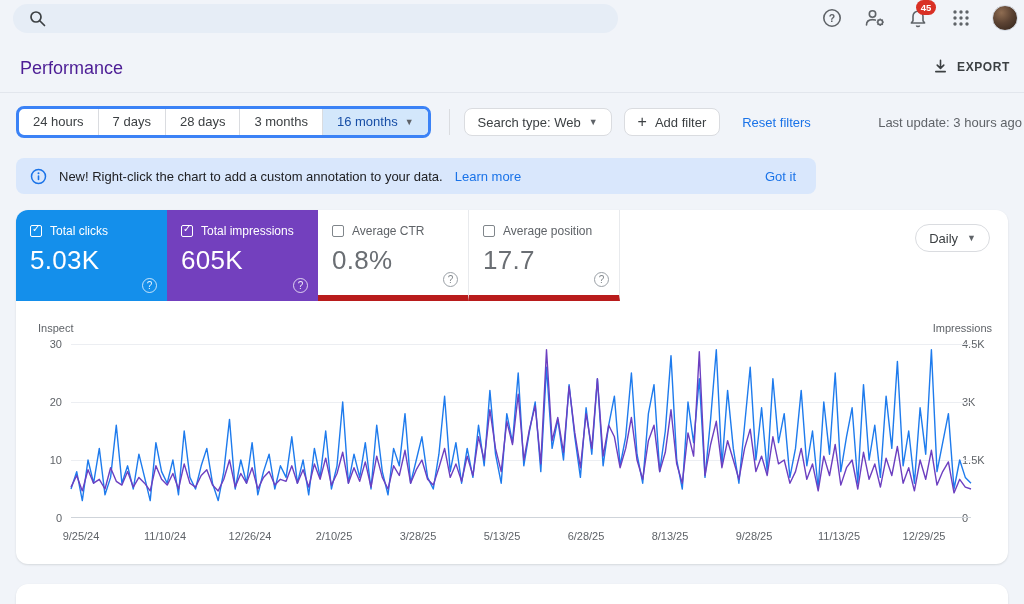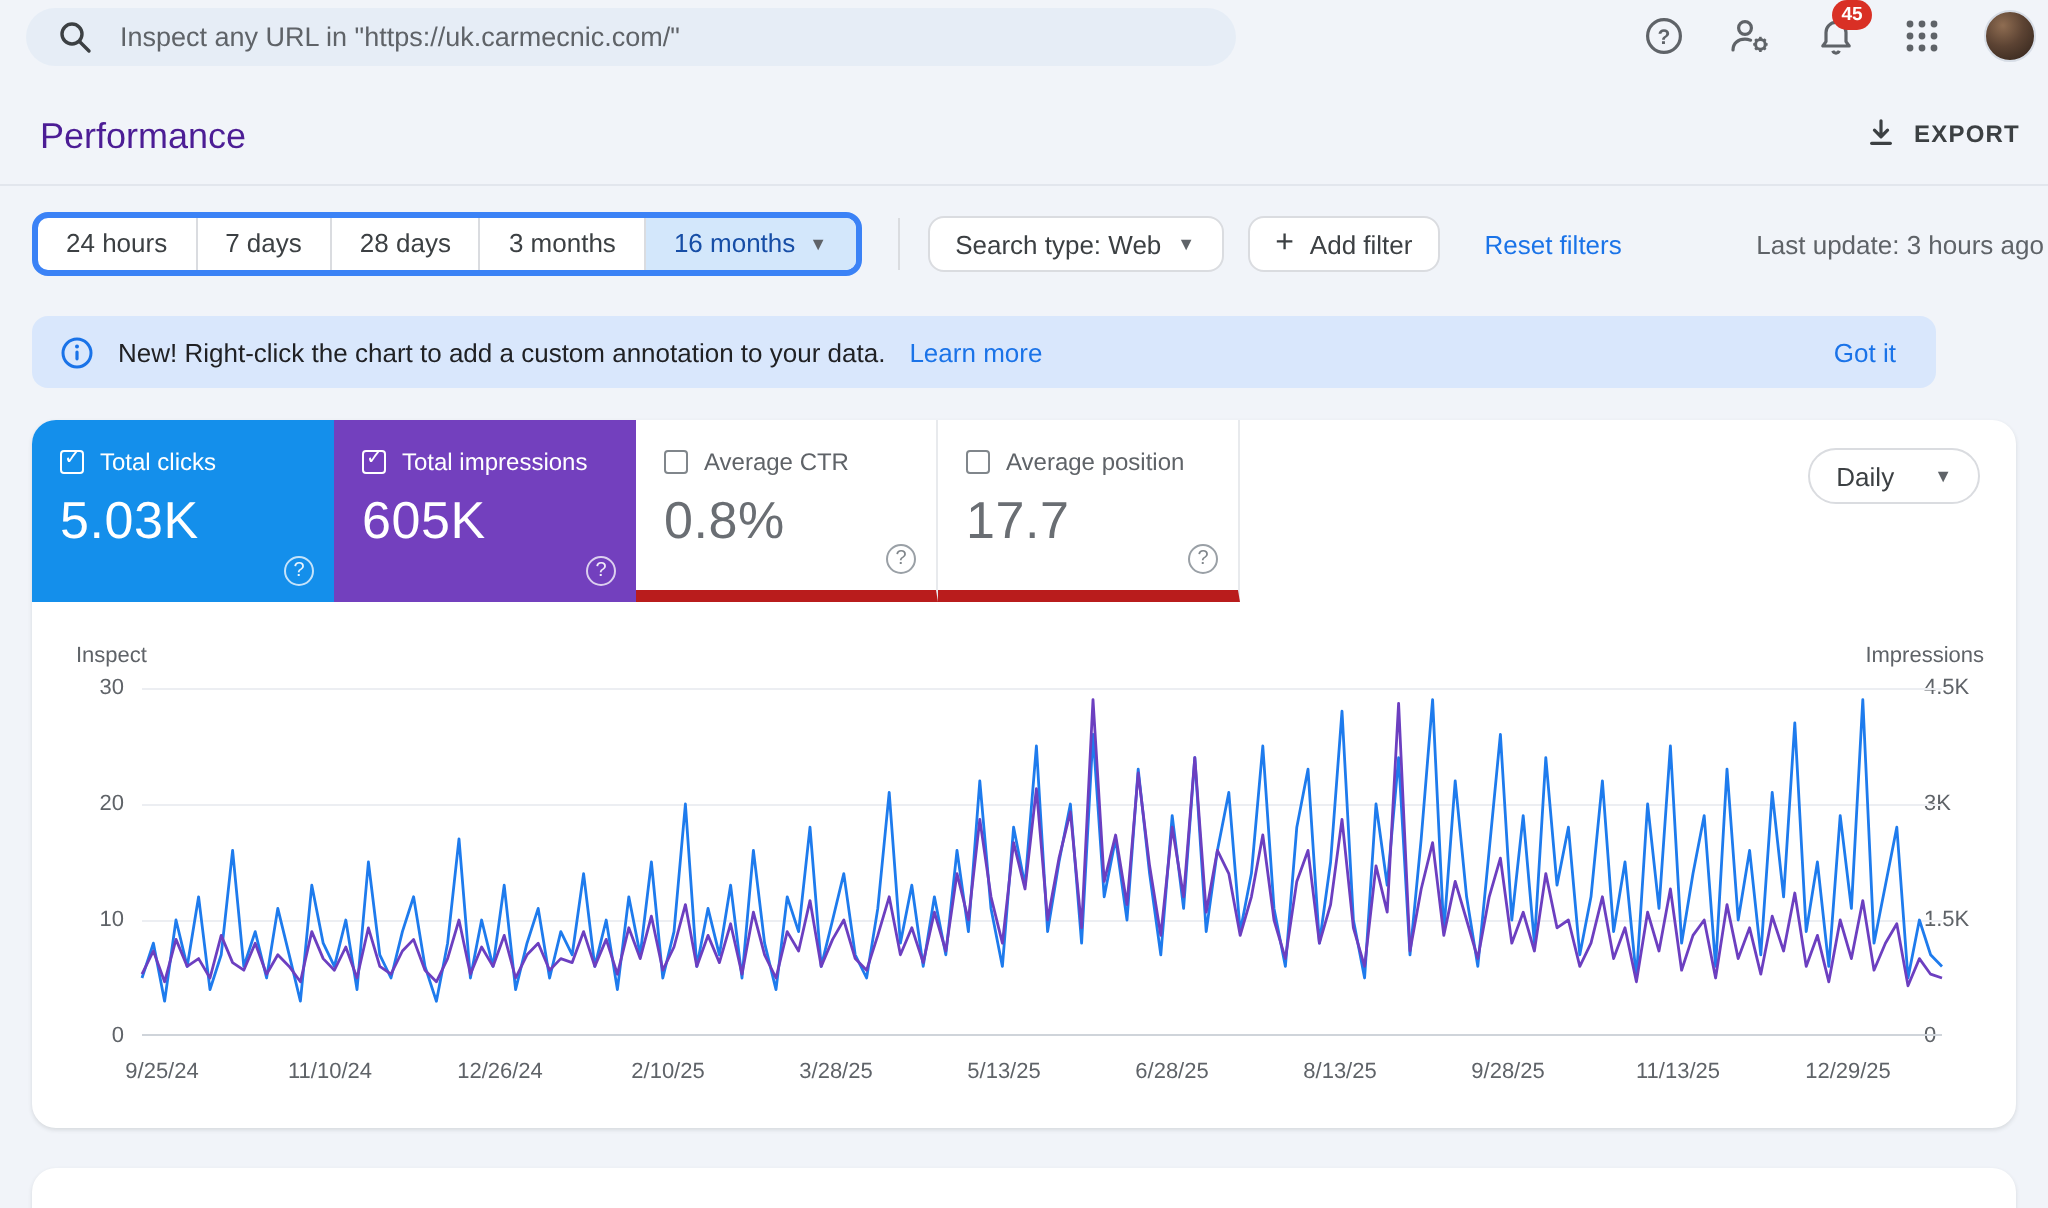--- a/index.html
+++ b/index.html
@@ -108,7 +108,6 @@
           <line x1="11" y1="11" x2="15.5" y2="15.5" stroke="#3c4043" stroke-width="1.7" stroke-linecap="round"></line>
         </svg>
     </span>
-    <input type="text" placeholder="Inspect any URL in &quot;https://uk.carmecnic.com/&quot;" style="">
   </div>
   <div class="topbar-icons">
     <div class="icon-btn">

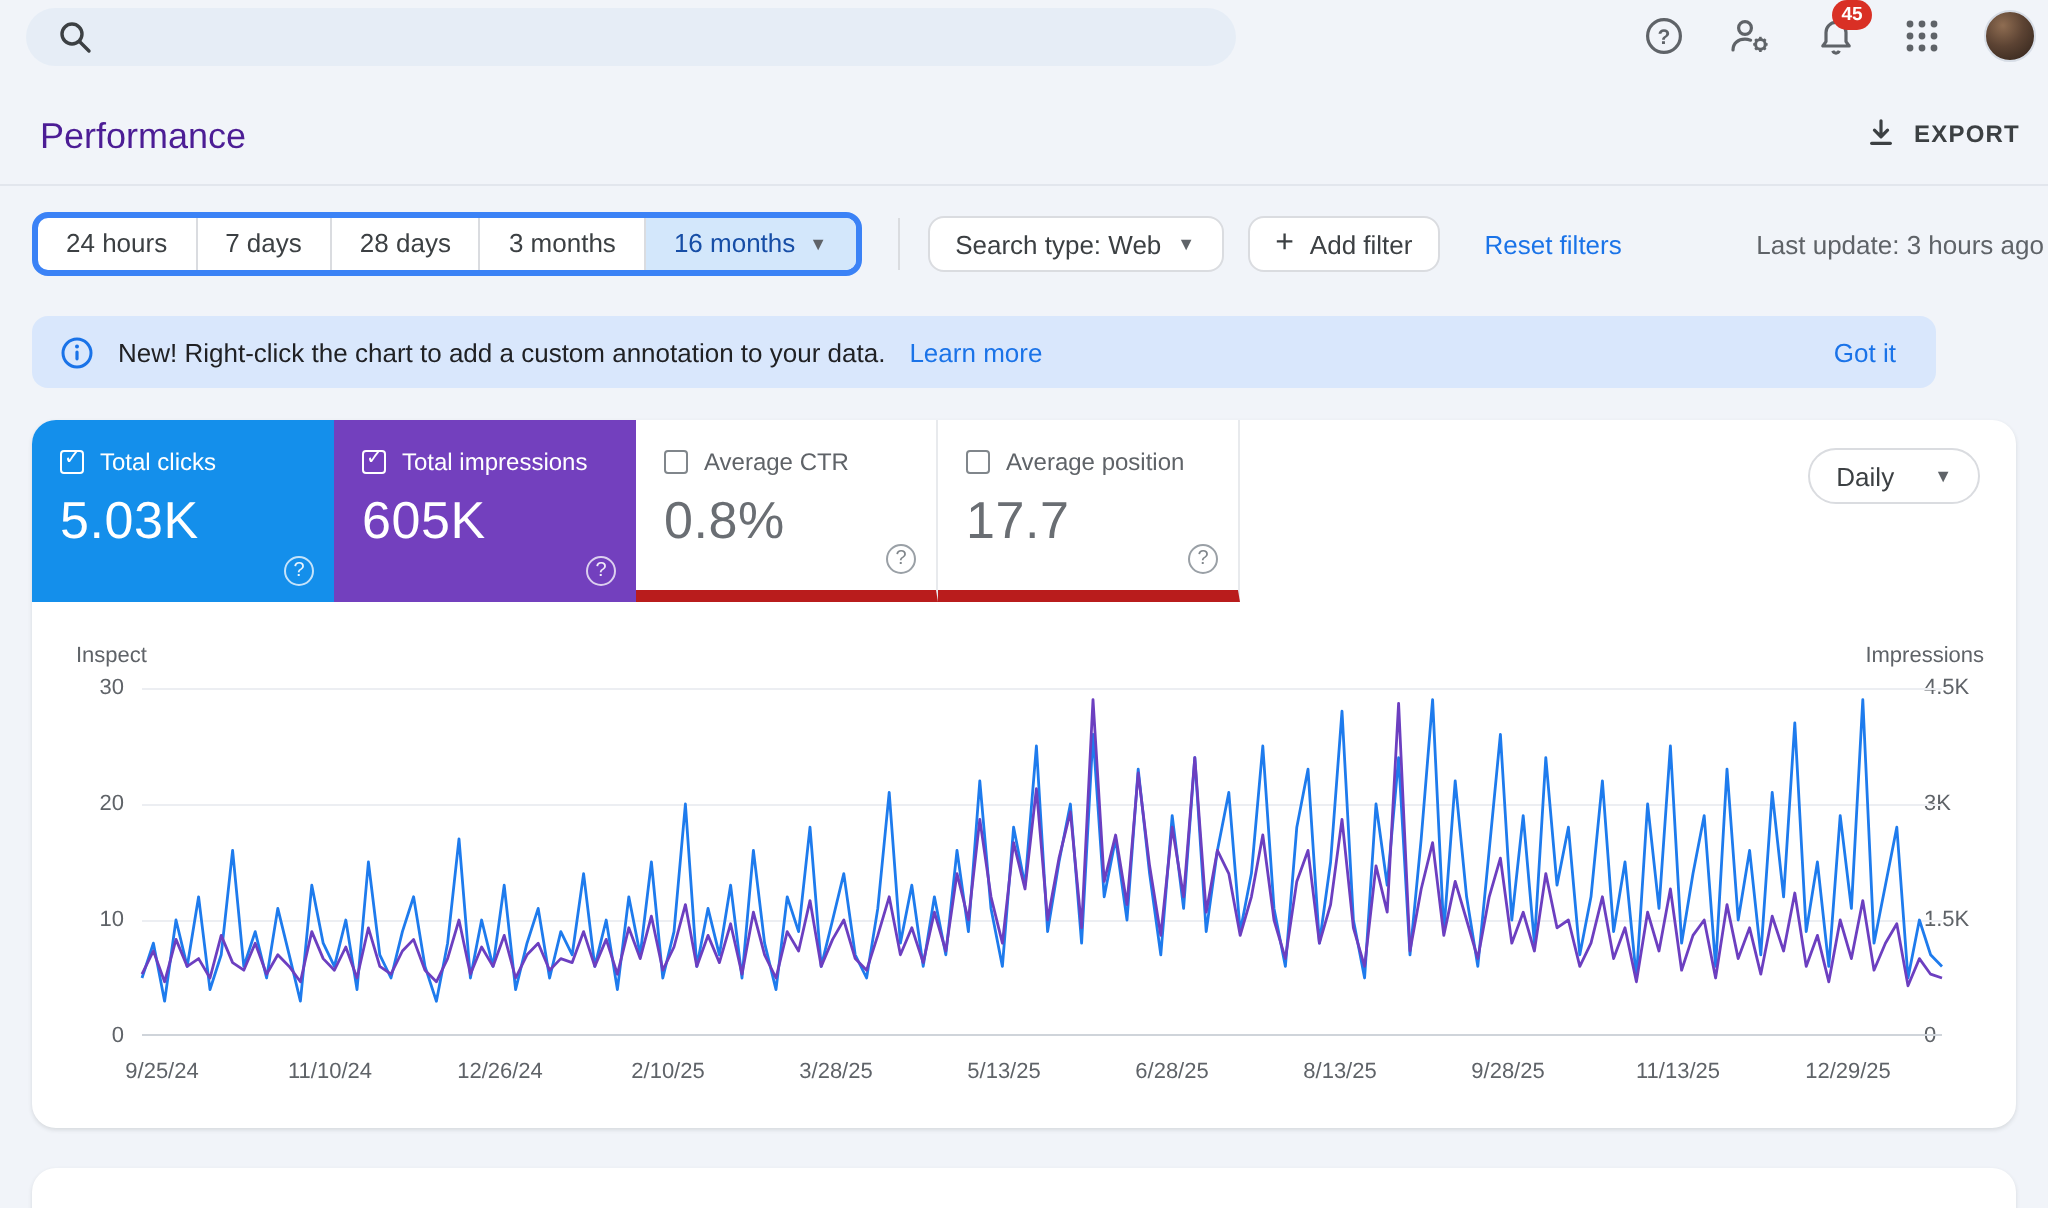--- a/index.html
+++ b/index.html
@@ -51,7 +51,7 @@
   .last-update { margin-left:auto; font-size:13px; color:#5f6368; }
   .caret { font-size:9px; color:#5f6368; line-height:1; }
   
-  .banner { position:absolute; top:158px; left:16px; width:952px; height:36px; background:#d9e7fc;
+  .banner { position:absolute; top:158px; left:16px; width:800px; height:36px; background:#d9e7fc;
     border-radius:8px; display:flex; align-items:center; padding:0 20px 0 14px; gap:12px; }
   .banner-text { font-size:13px; color:#202124; }
   .banner a, .learn-more { color:#1a73e8; text-decoration:none; font-size:13px; cursor:pointer; }

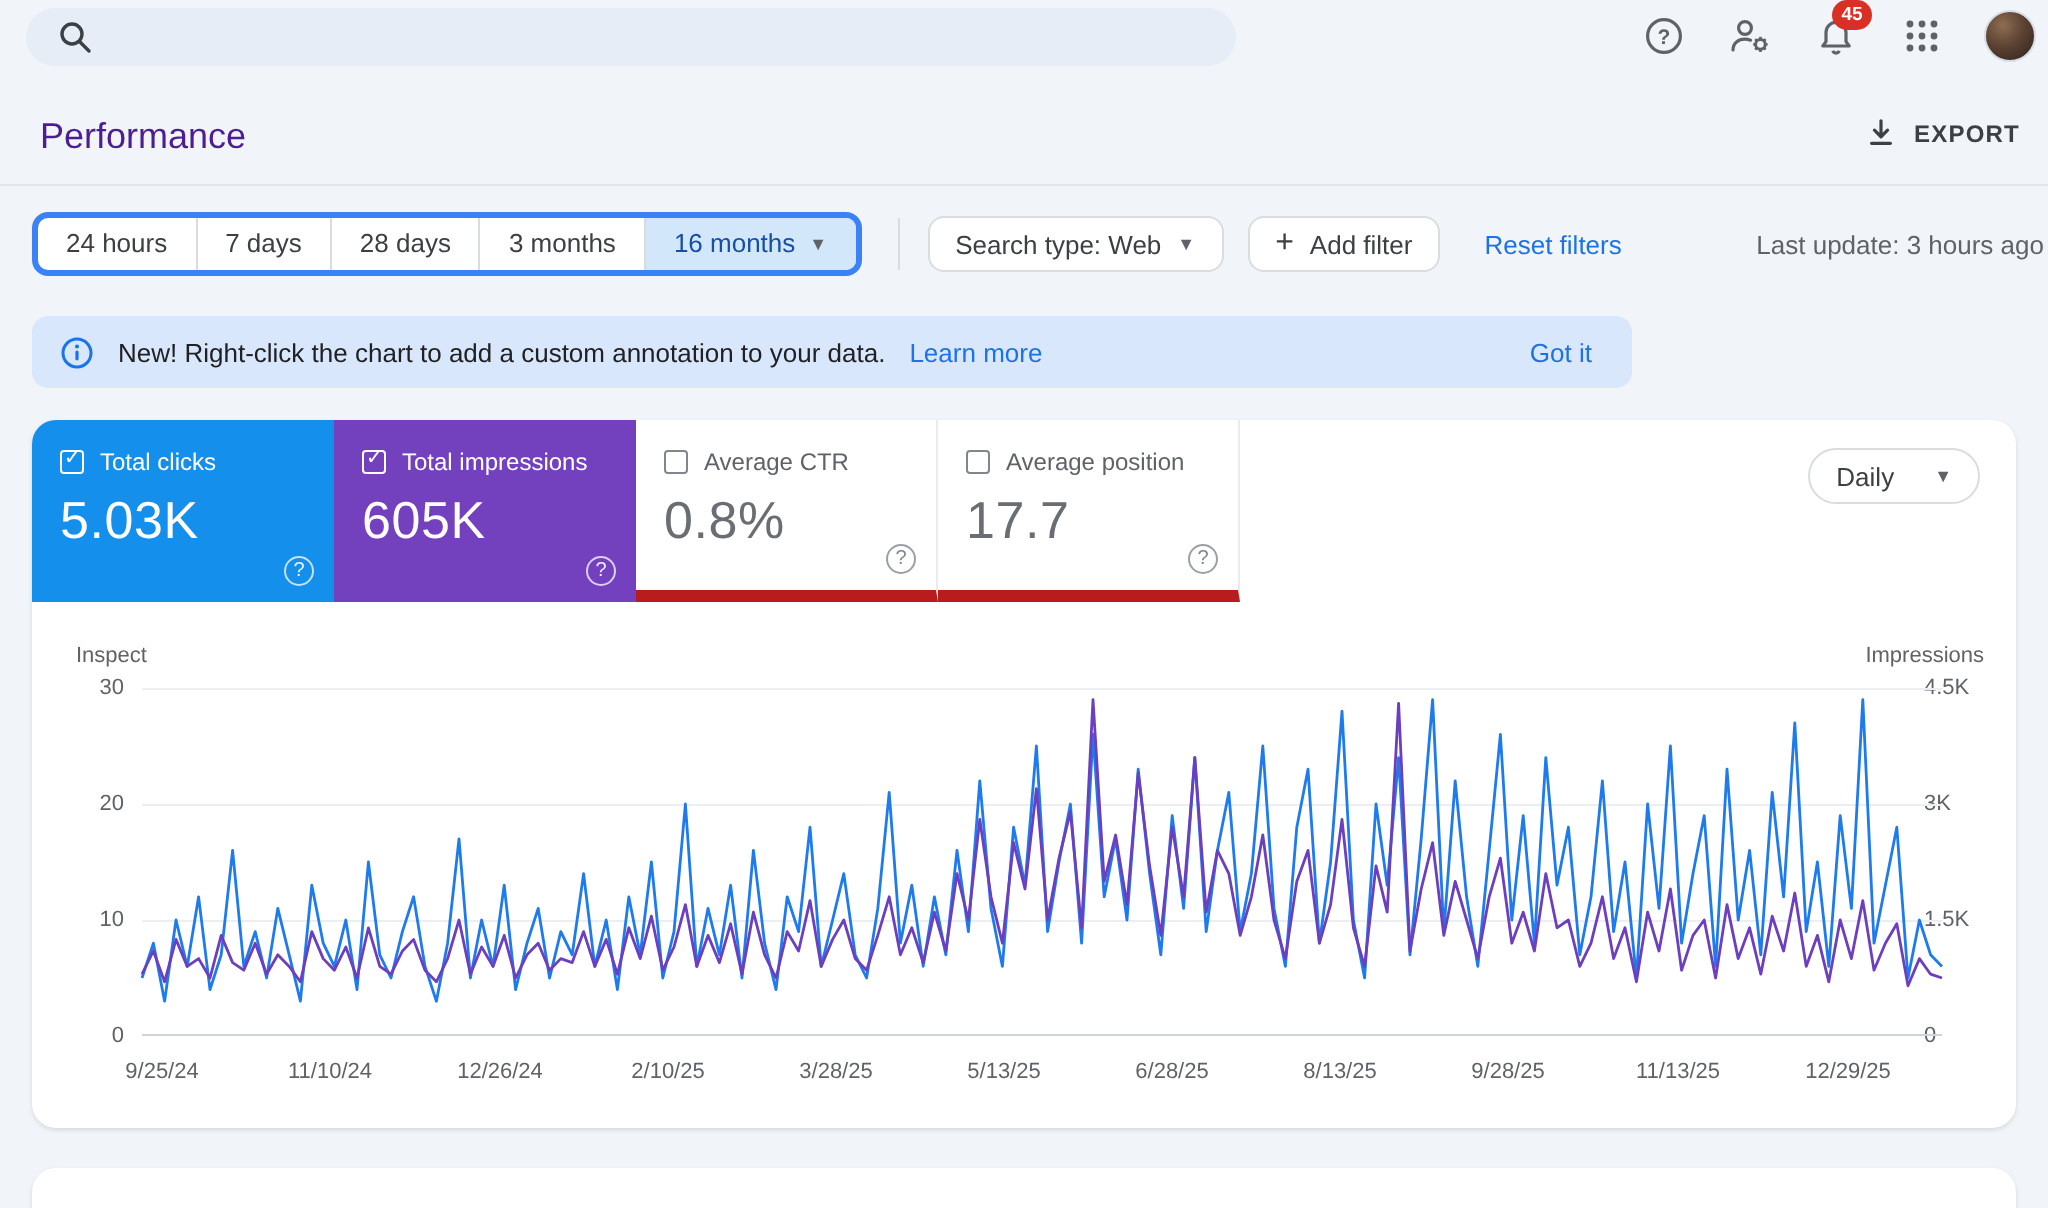--- a/index.html
+++ b/index.html
@@ -79,7 +79,7 @@
     font-size:10px; display:flex; align-items:center; justify-content:center; }
   .c0 .help-dot, .c1 .help-dot { border:1px solid rgba(255,255,255,.75); color:rgba(255,255,255,.9); }
   .c2 .help-dot, .c3 .help-dot { border:1px solid #9aa0a6; color:#80868b; }
-  .daily-btn { position:absolute; top:14px; right:18px; height:28px; padding:0 13px; display:flex; align-items:center; gap:20px;
+  .daily-btn { position:absolute; top:14px; right:18px; height:28px; padding:0 13px; display:flex; align-items:center; gap:9px;
     border:1px solid #dadce0; border-radius:15px; background:#fff; font-size:13px; font-weight:500; color:#3c4043; cursor:pointer; }
   
   .axis-title { position:absolute; font-size:11px; color:#5f6368; }

